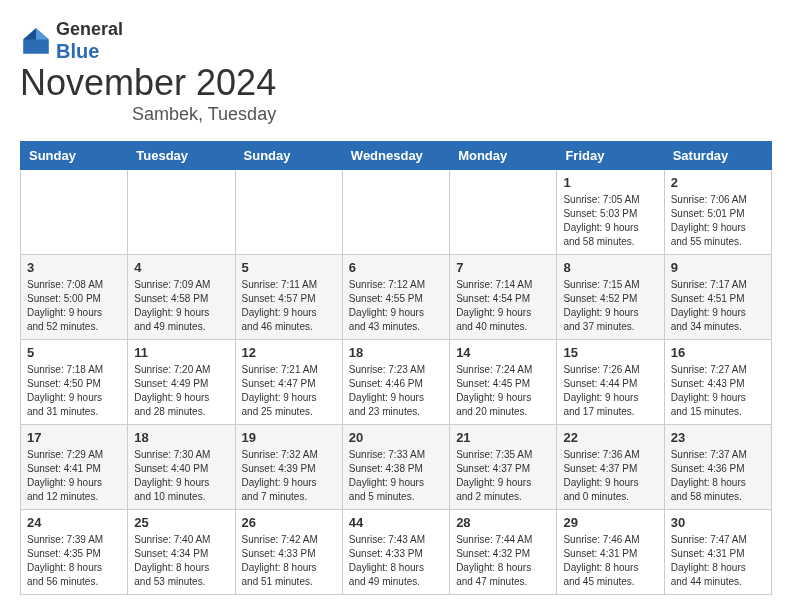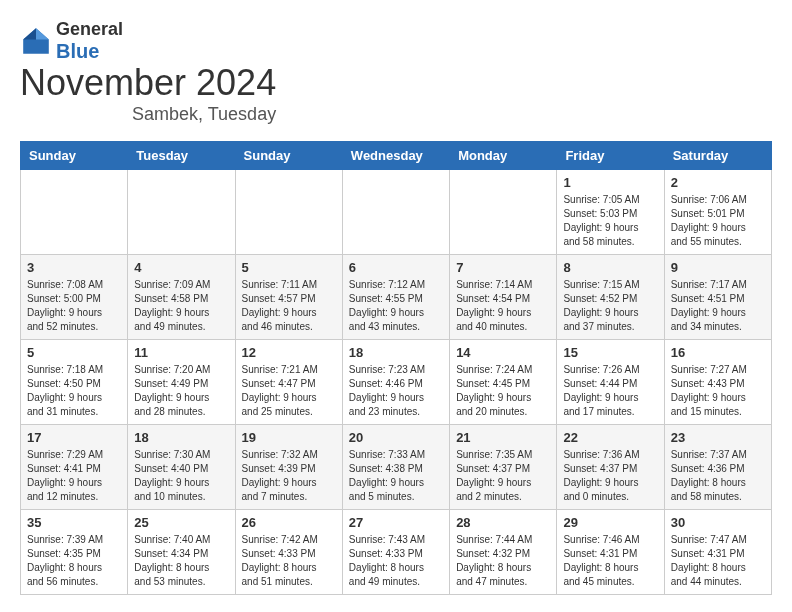--- a/index.html
+++ b/index.html
@@ -234,7 +234,7 @@
       </tr>
       <tr>
         <td>
-          <span class="day-num">35</span>
+          <span class="day-num">24</span>
           <div class="day-info">Sunrise: 7:39 AM<br>Sunset: 4:35 PM<br>Daylight: 8 hours and 56 minutes.</div>
         </td>
         <td>

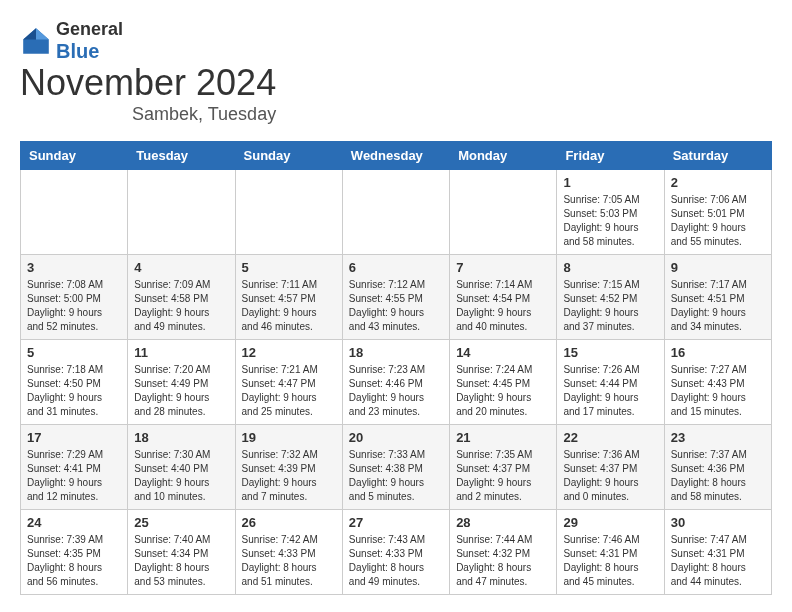--- a/index.html
+++ b/index.html
@@ -246,7 +246,7 @@
           <div class="day-info">Sunrise: 7:42 AM<br>Sunset: 4:33 PM<br>Daylight: 8 hours and 51 minutes.</div>
         </td>
         <td>
-          <span class="day-num">27</span>
+          <span class="day-num">44</span>
           <div class="day-info">Sunrise: 7:43 AM<br>Sunset: 4:33 PM<br>Daylight: 8 hours and 49 minutes.</div>
         </td>
         <td>

